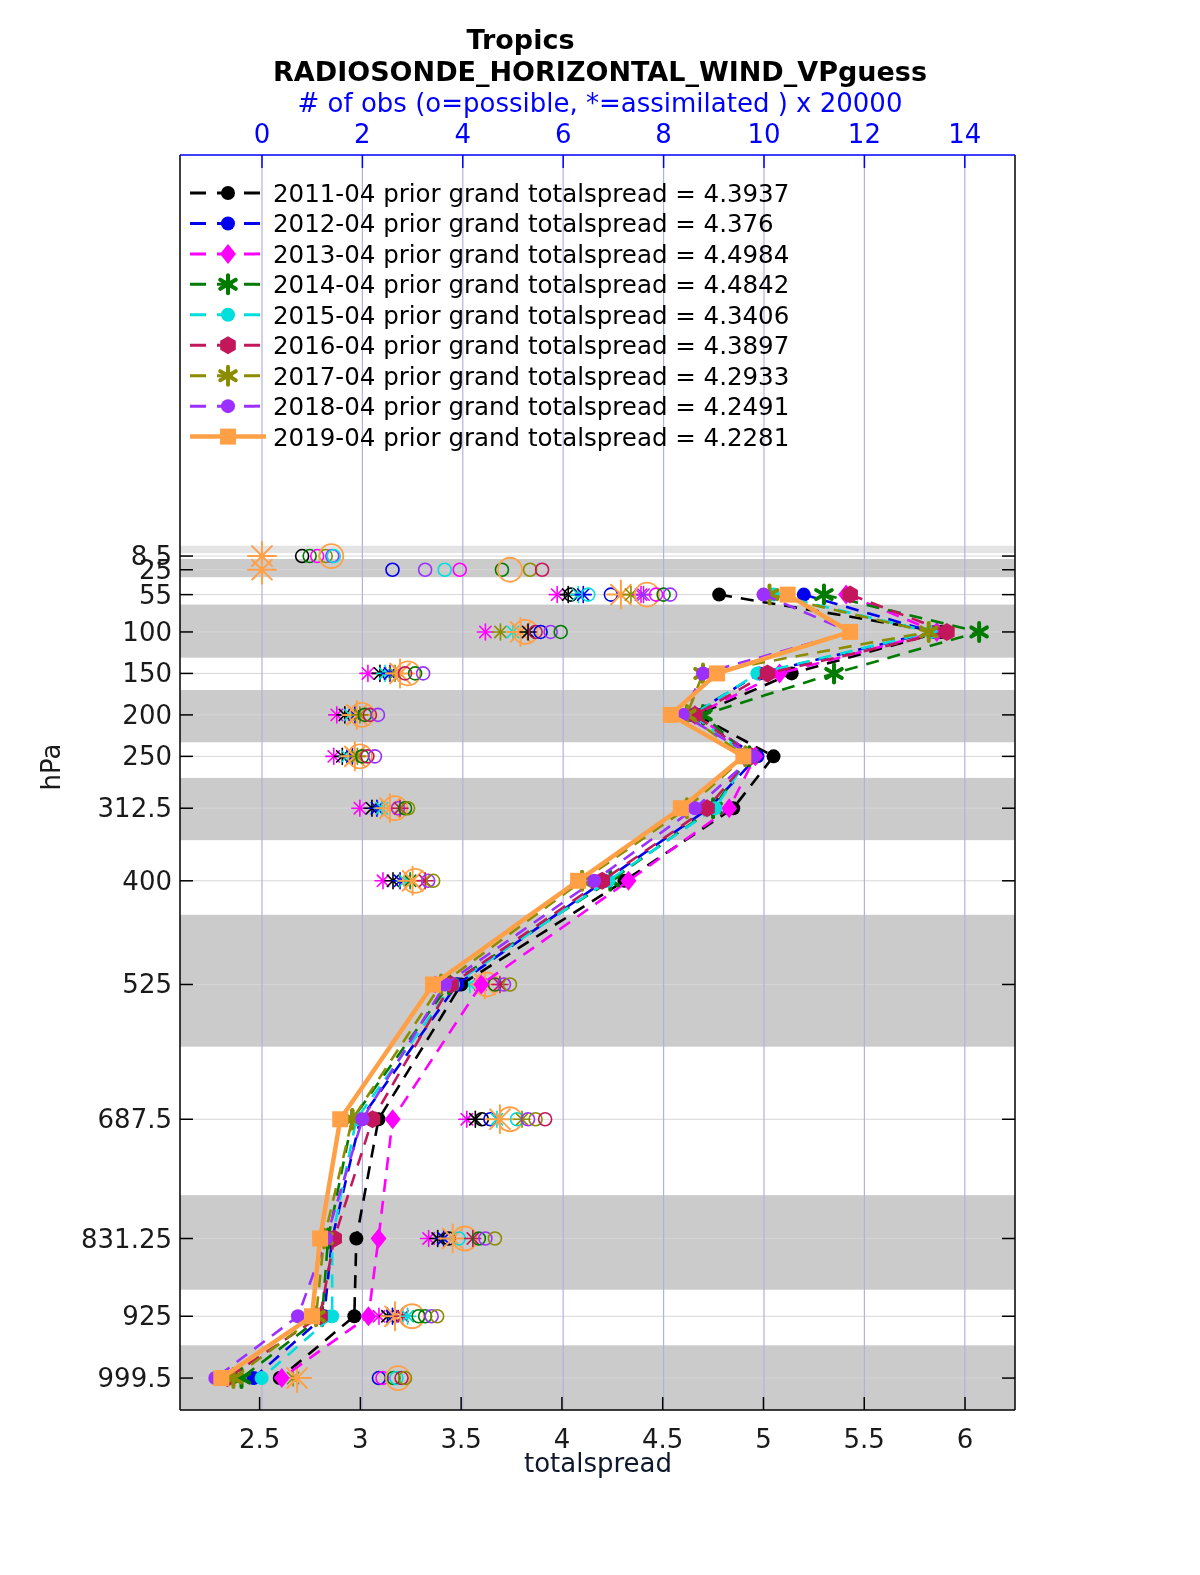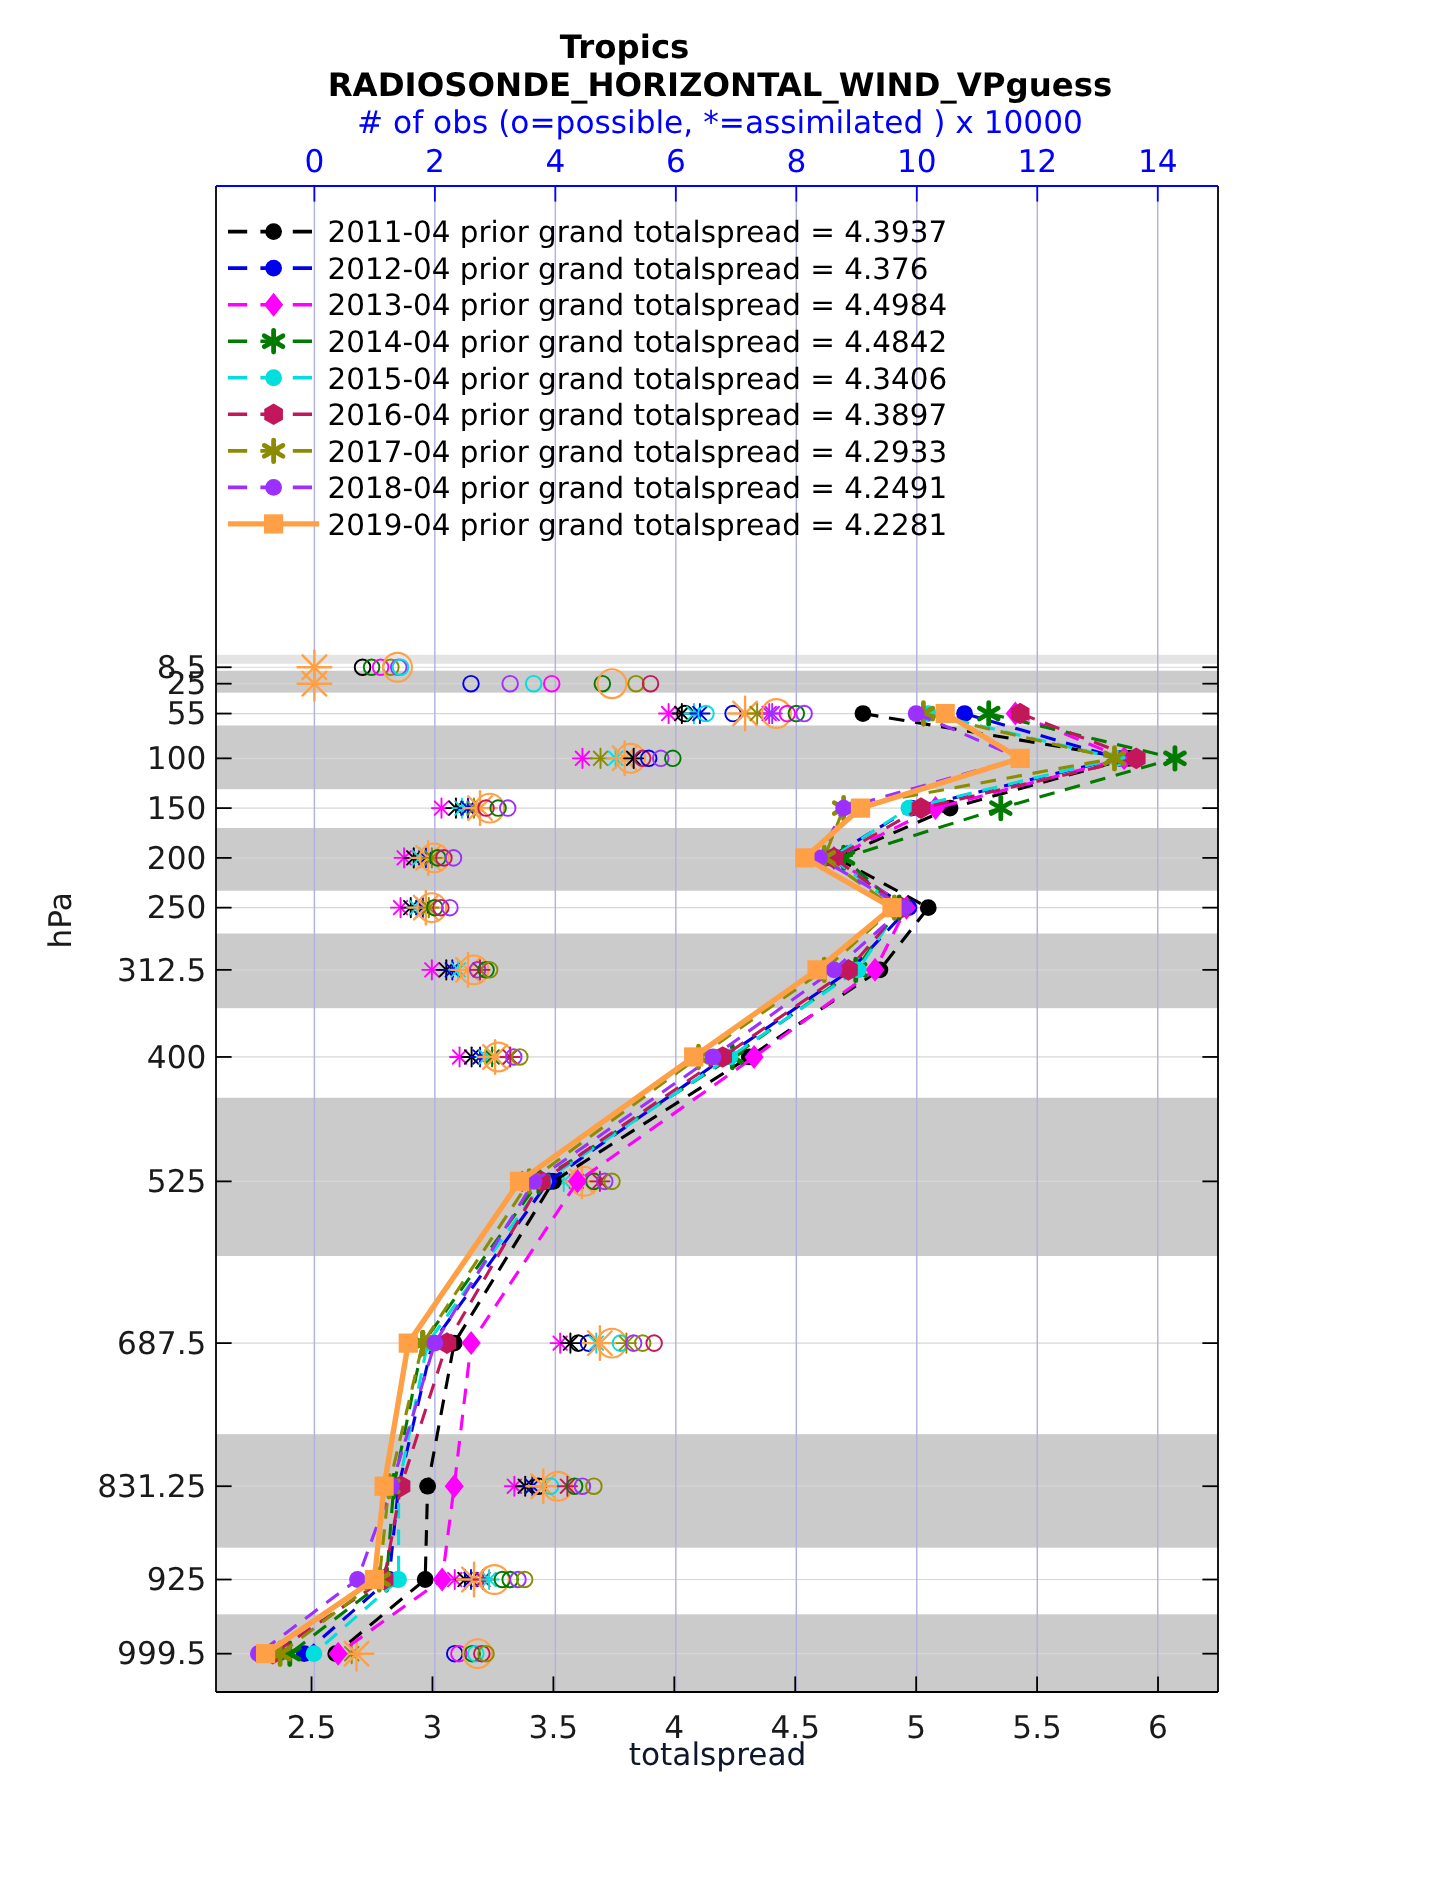--- a/index.html
+++ b/index.html
@@ -22,7 +22,7 @@
 
 <div class="title">Tropics</div>
 <div class="subtitle">RADIOSONDE_HORIZONTAL_WIND_VPguess</div>
-<div class="obslabel"># of obs (o=possible, *=assimilated ) x 10000</div>
+<div class="obslabel"># of obs (o=possible, *=assimilated ) x 20000</div>
 <div class="xlabel">totalspread</div>
 <div class="ylabel">hPa</div>
 <svg id="plot" width="1200" height="1575">

